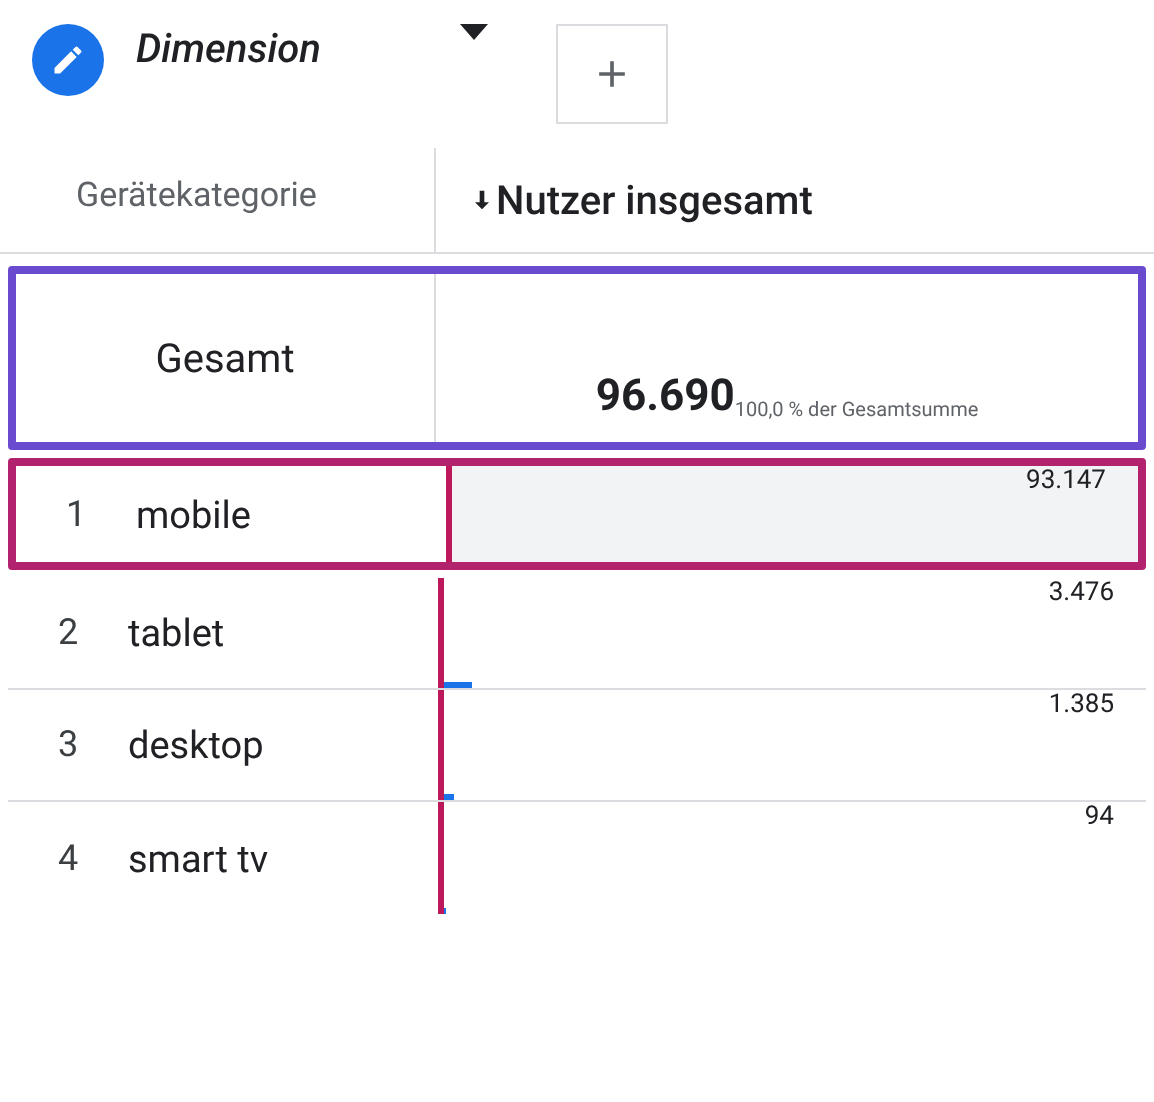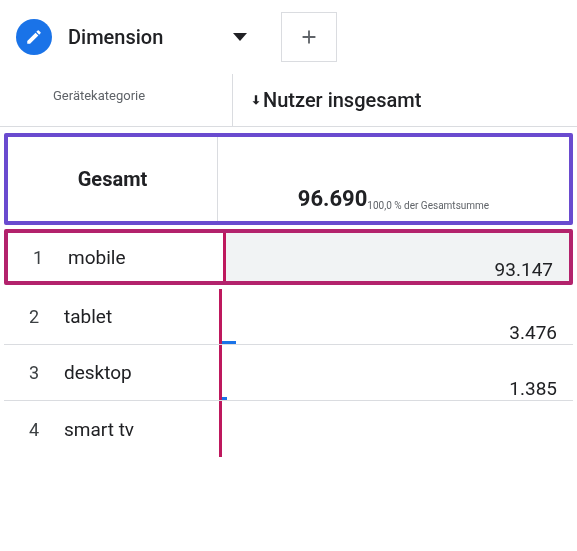--- a/index.html
+++ b/index.html
@@ -5,7 +5,7 @@
     * { box-sizing: border-box; margin: 0; padding: 0; }
     body { font-family: Roboto, Arial, sans-serif; background: #fff; color: #202124; width: 577px; }
     
-    .header { display: flex; align-items: center; padding: 12px 16px; gap: 10px; }
+    .header { display: flex; align-items: flex-start; padding: 12px 16px; gap: 10px; font-style: italic; }
     .edit-btn { width: 36px; height: 36px; border-radius: 50%; background: #1a73e8; display: flex; align-items: center; justify-content: center; cursor: pointer; }
     .edit-btn svg { fill: #fff; width: 18px; height: 18px; }
     .dim-label { font-size: 20px; font-weight: 500; color: #202124; margin-left: 6px; flex: 0 0 auto; }

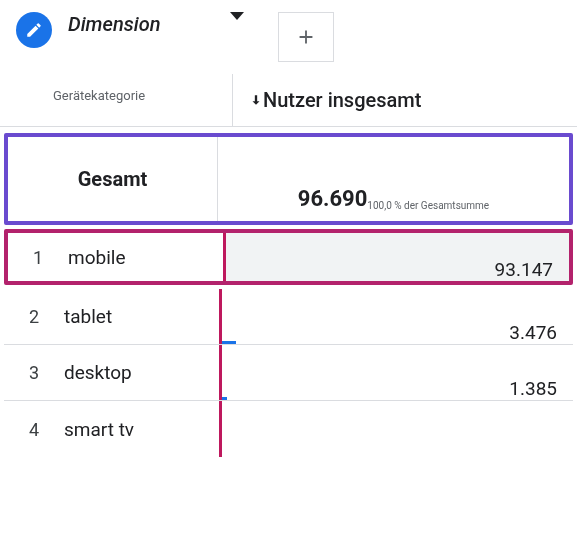--- a/index.html
+++ b/index.html
@@ -15,7 +15,7 @@
     .plus-btn svg { width: 22px; height: 22px; fill: #5f6368; }
     
     .colhdr { display: flex; border-bottom: 1px solid #dadce0; }
-    .colhdr-left { width: 218px; padding: 14px 16px 14px 38px; color: #5f6368; font-size: 13px; border-right: 1px solid #dadce0; margin-left: 15px; }
+    .colhdr-left { width: 218px; padding: 14px 16px 14px 38px; color: #5f6368; font-size: 17px; border-right: 1px solid #dadce0; }
     .colhdr-right { flex: 1; padding: 14px 16px; display: flex; align-items: center; justify-content: flex-start; gap: 0; font-size: 20px; font-weight: 500; }
     .sort-arrow { display: inline-flex; }
     .sort-arrow svg { width: 14px; height: 14px; fill: #202124; }

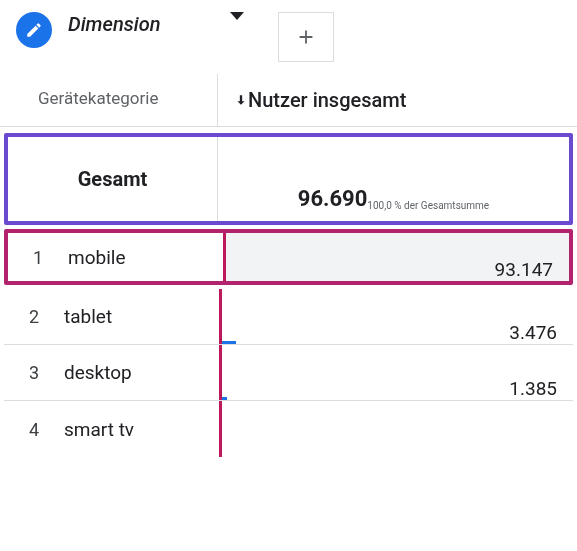--- a/index.html
+++ b/index.html
@@ -22,7 +22,7 @@
     
     .total-row { display: flex; border: 4px solid #6a4bcf; border-radius: 2px; margin: 6px 4px 4px 4px; min-height: 92px; }
     .total-left { width: 210px; display: flex; align-items: center; justify-content: center; border-right: 1px solid #dadce0; }
-    .total-left span { font-size: 20px; font-weight: 700; }
+    .total-left span { font-size: 20px; font-weight: 400; }
     .total-right { flex: 1; display: flex; align-items: flex-end; justify-content: center; padding: 10px 16px; }
     .total-val { font-size: 22px; font-weight: 700; }
     .total-sub { font-size: 10px; color: #5f6368; margin-top: 4px; }

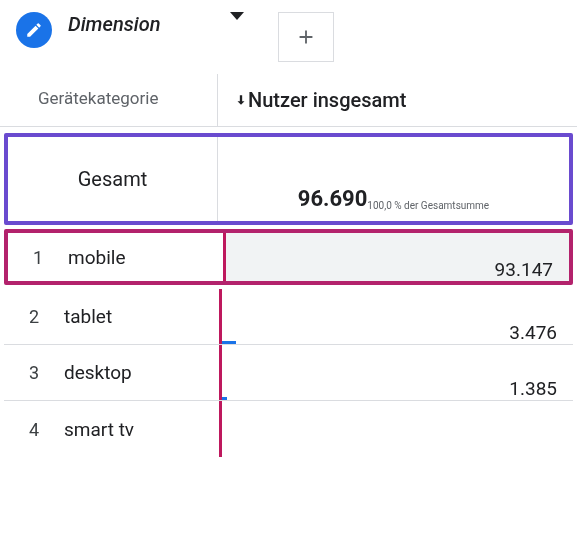--- a/index.html
+++ b/index.html
@@ -30,7 +30,7 @@
     .data-row { display: flex; align-items: stretch; min-height: 56px; border-bottom: 1px solid #dadce0; margin: 0 4px; position: relative; }
     .data-row .idx { width: 60px; display: flex; align-items: center; justify-content: center; font-size: 18px; color: #3c4043; }
     .data-row .cat { width: 158px; display: flex; align-items: center; font-size: 19px; border-right: 3px solid #be185d; }
-    .data-row .val { flex: 1; display: flex; align-items: flex-end; justify-content: flex-end; padding-right: 16px; font-size: 19px; position: relative; }
+    .data-row .val { flex: 1; display: flex; align-items: flex-start; justify-content: flex-end; padding-right: 16px; font-size: 13px; position: relative; }
     .data-row .bar { width: 100%; height: 3px; position: absolute; bottom: 0; left: 0; display: flex; justify-content: flex-start; }
     .data-row .bar .fill { height: 3px; background: #1a73e8; }
     

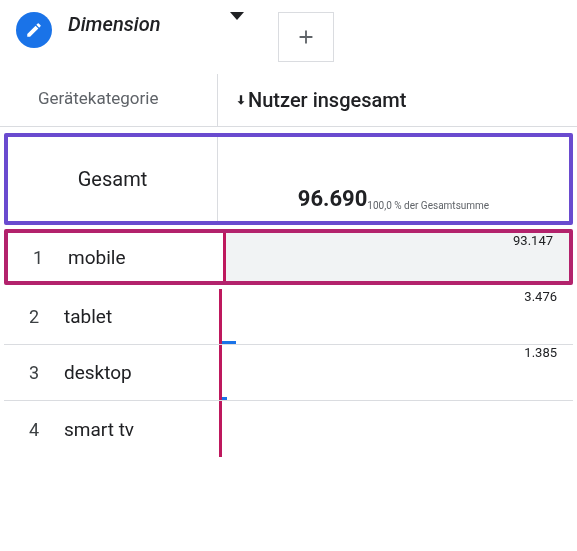--- a/index.html
+++ b/index.html
@@ -116,6 +116,12 @@
 <div class="data-row row-last">
   <div class="idx">4</div>
   <div class="cat">smart tv</div>
+  <div class="val">
+    <span>94</span>
+    <div class="bar">
+        <div class="fill" id="bar3" style="width: 0.2%;"></div>
+      </div>
+  </div>
 </div>
 
 </body></html>

